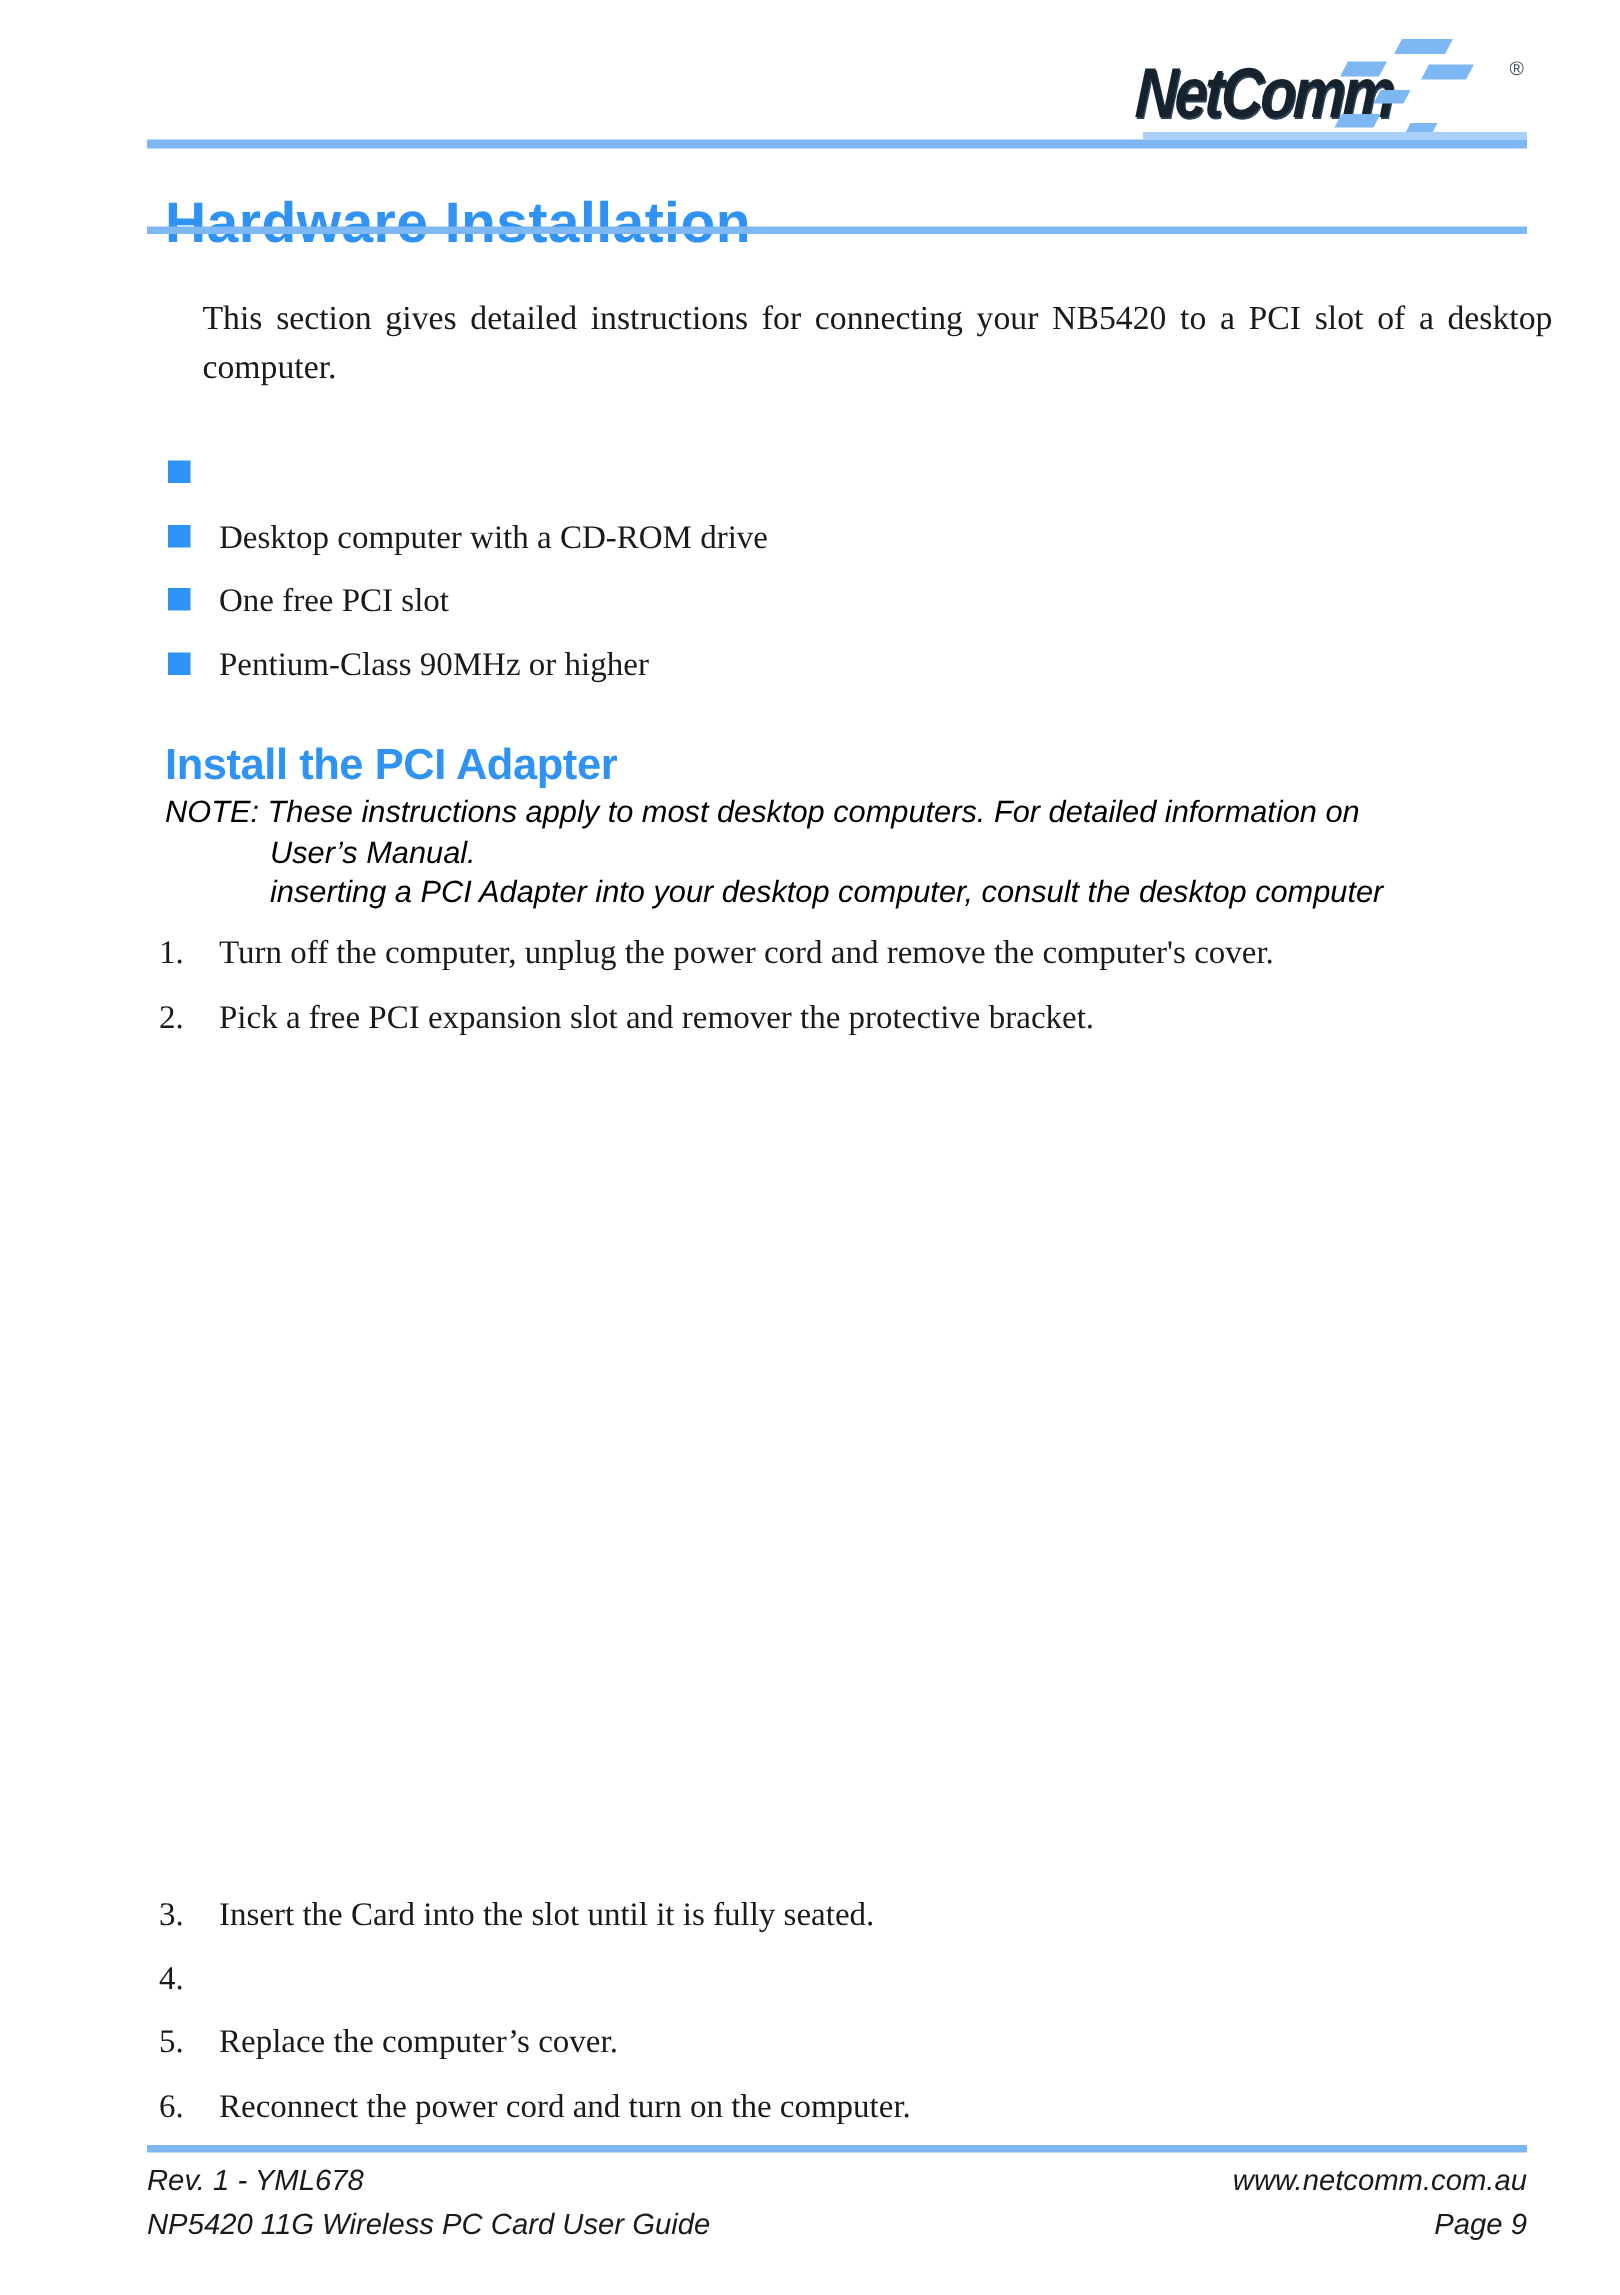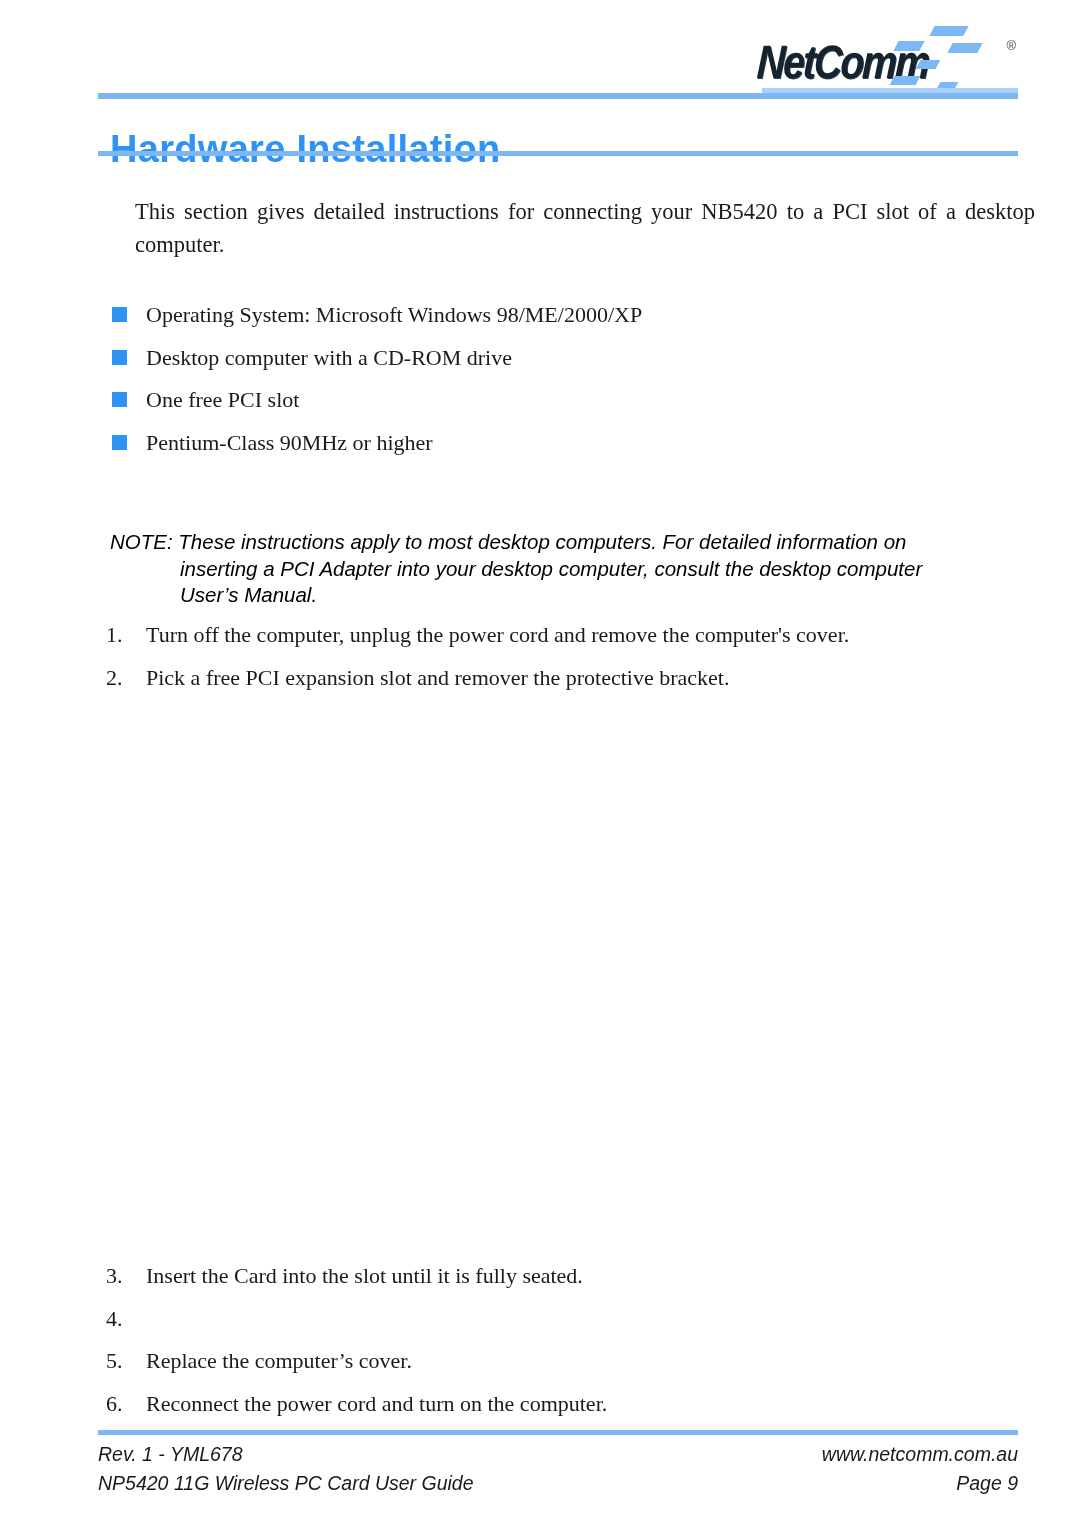--- a/index.html
+++ b/index.html
@@ -233,7 +233,6 @@
   <div class="bullets">
     <div class="bullet-row">
       <span class="bullet-sq"></span>
-      <span>Operating System: Microsoft Windows 98/ME/2000/XP</span>
     </div>
     <div class="bullet-row">
       <span class="bullet-sq"></span>

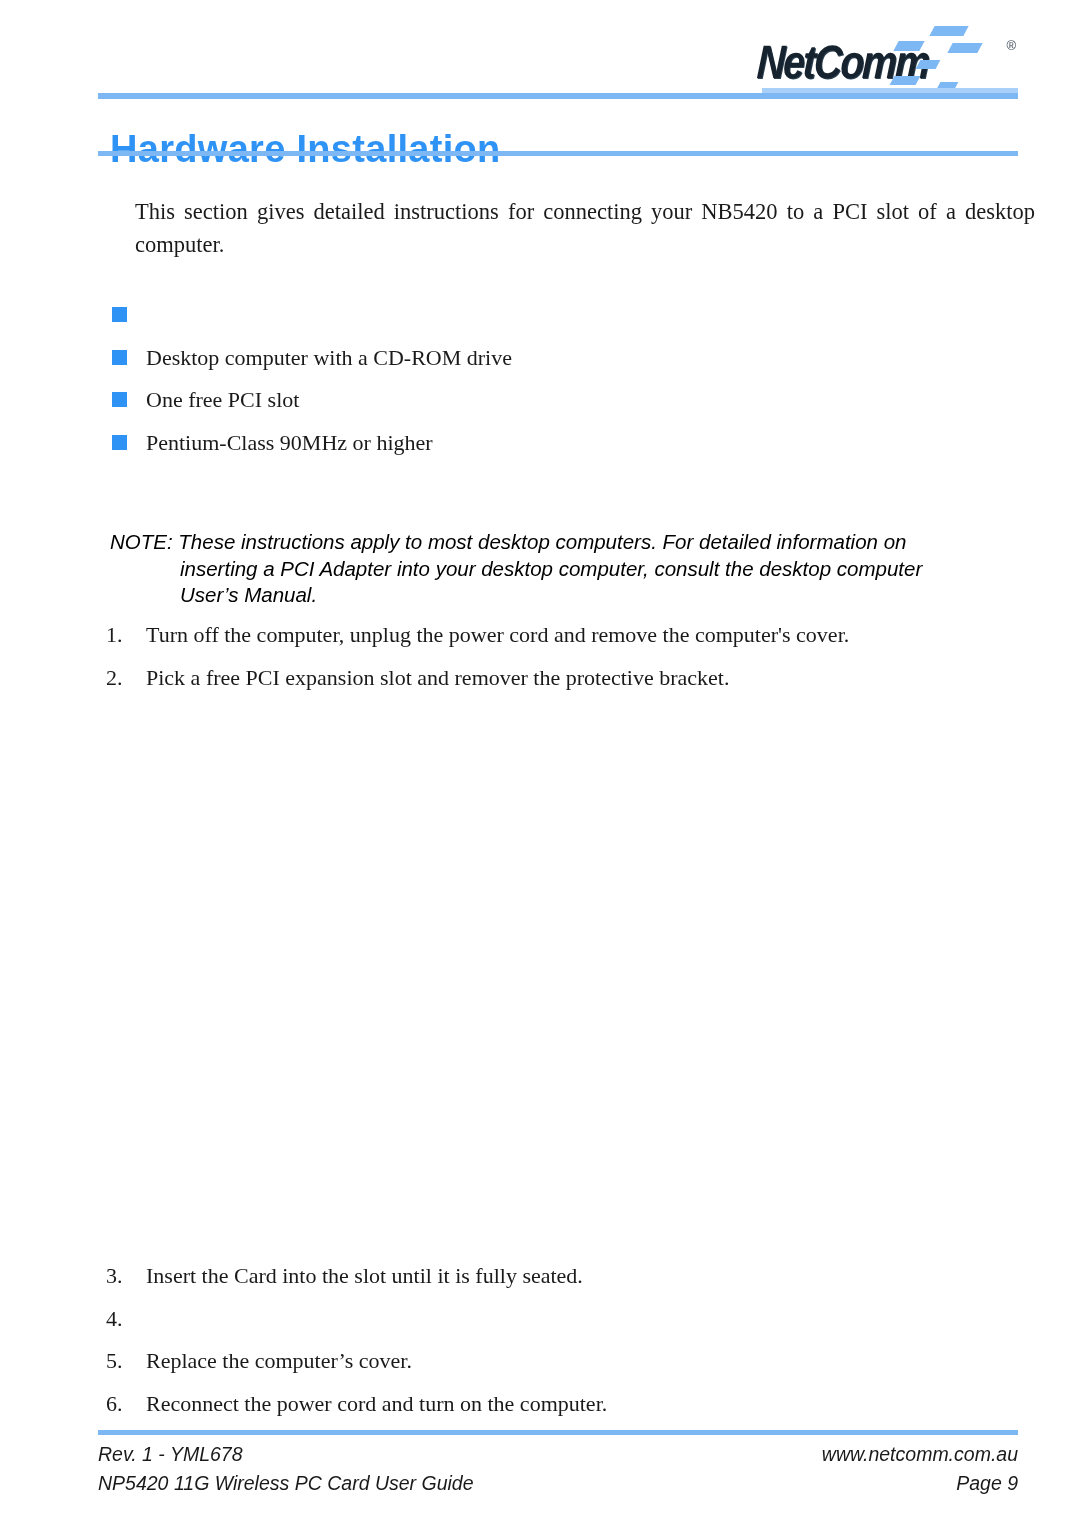--- a/index.html
+++ b/index.html
@@ -248,6 +248,7 @@
     </div>
   </div>
 
+  <h2 class="h2 h2-install">Install the PCI Adapter</h2>
 
   <div class="note">
     <div class="note-line">NOTE: These instructions apply to most desktop computers.  For detailed information on</div>

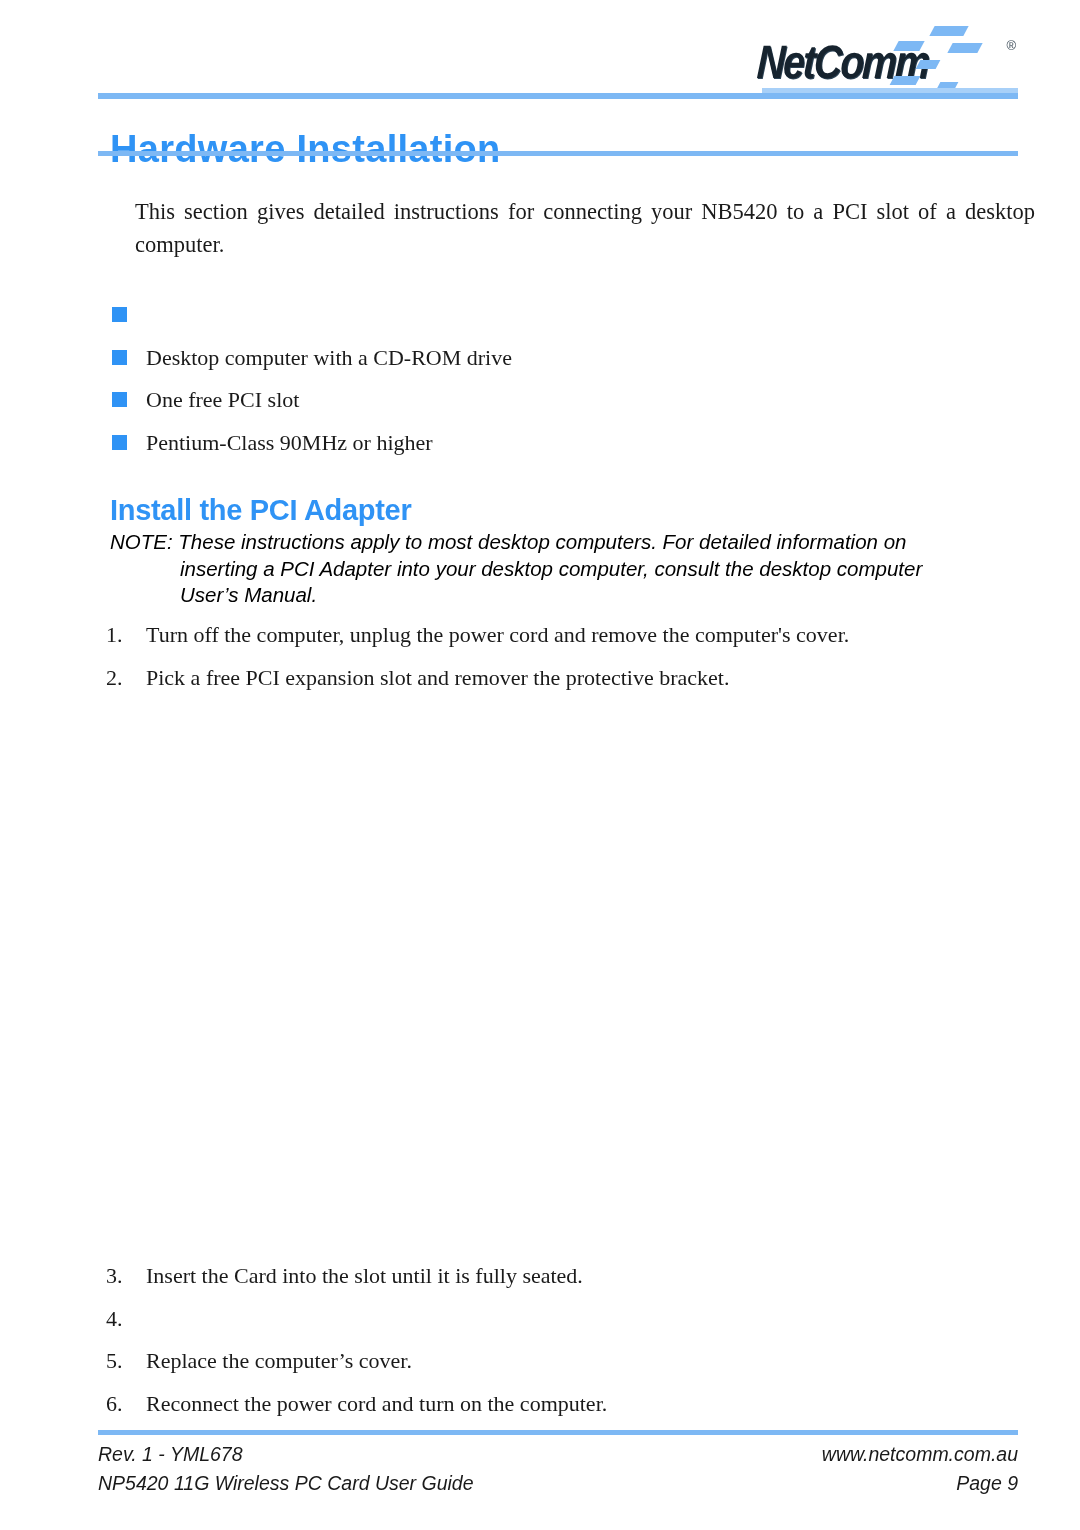--- a/index.html
+++ b/index.html
@@ -252,8 +252,8 @@
 
   <div class="note">
     <div class="note-line">NOTE: These instructions apply to most desktop computers.  For detailed information on</div>
+    <div class="note-line indent">User’s Manual.</div>
     <div class="note-line indent">inserting a PCI Adapter into your desktop computer, consult the desktop computer</div>
-    <div class="note-line indent">User’s Manual.</div>
   </div>
 
   <div class="steps steps-top">

